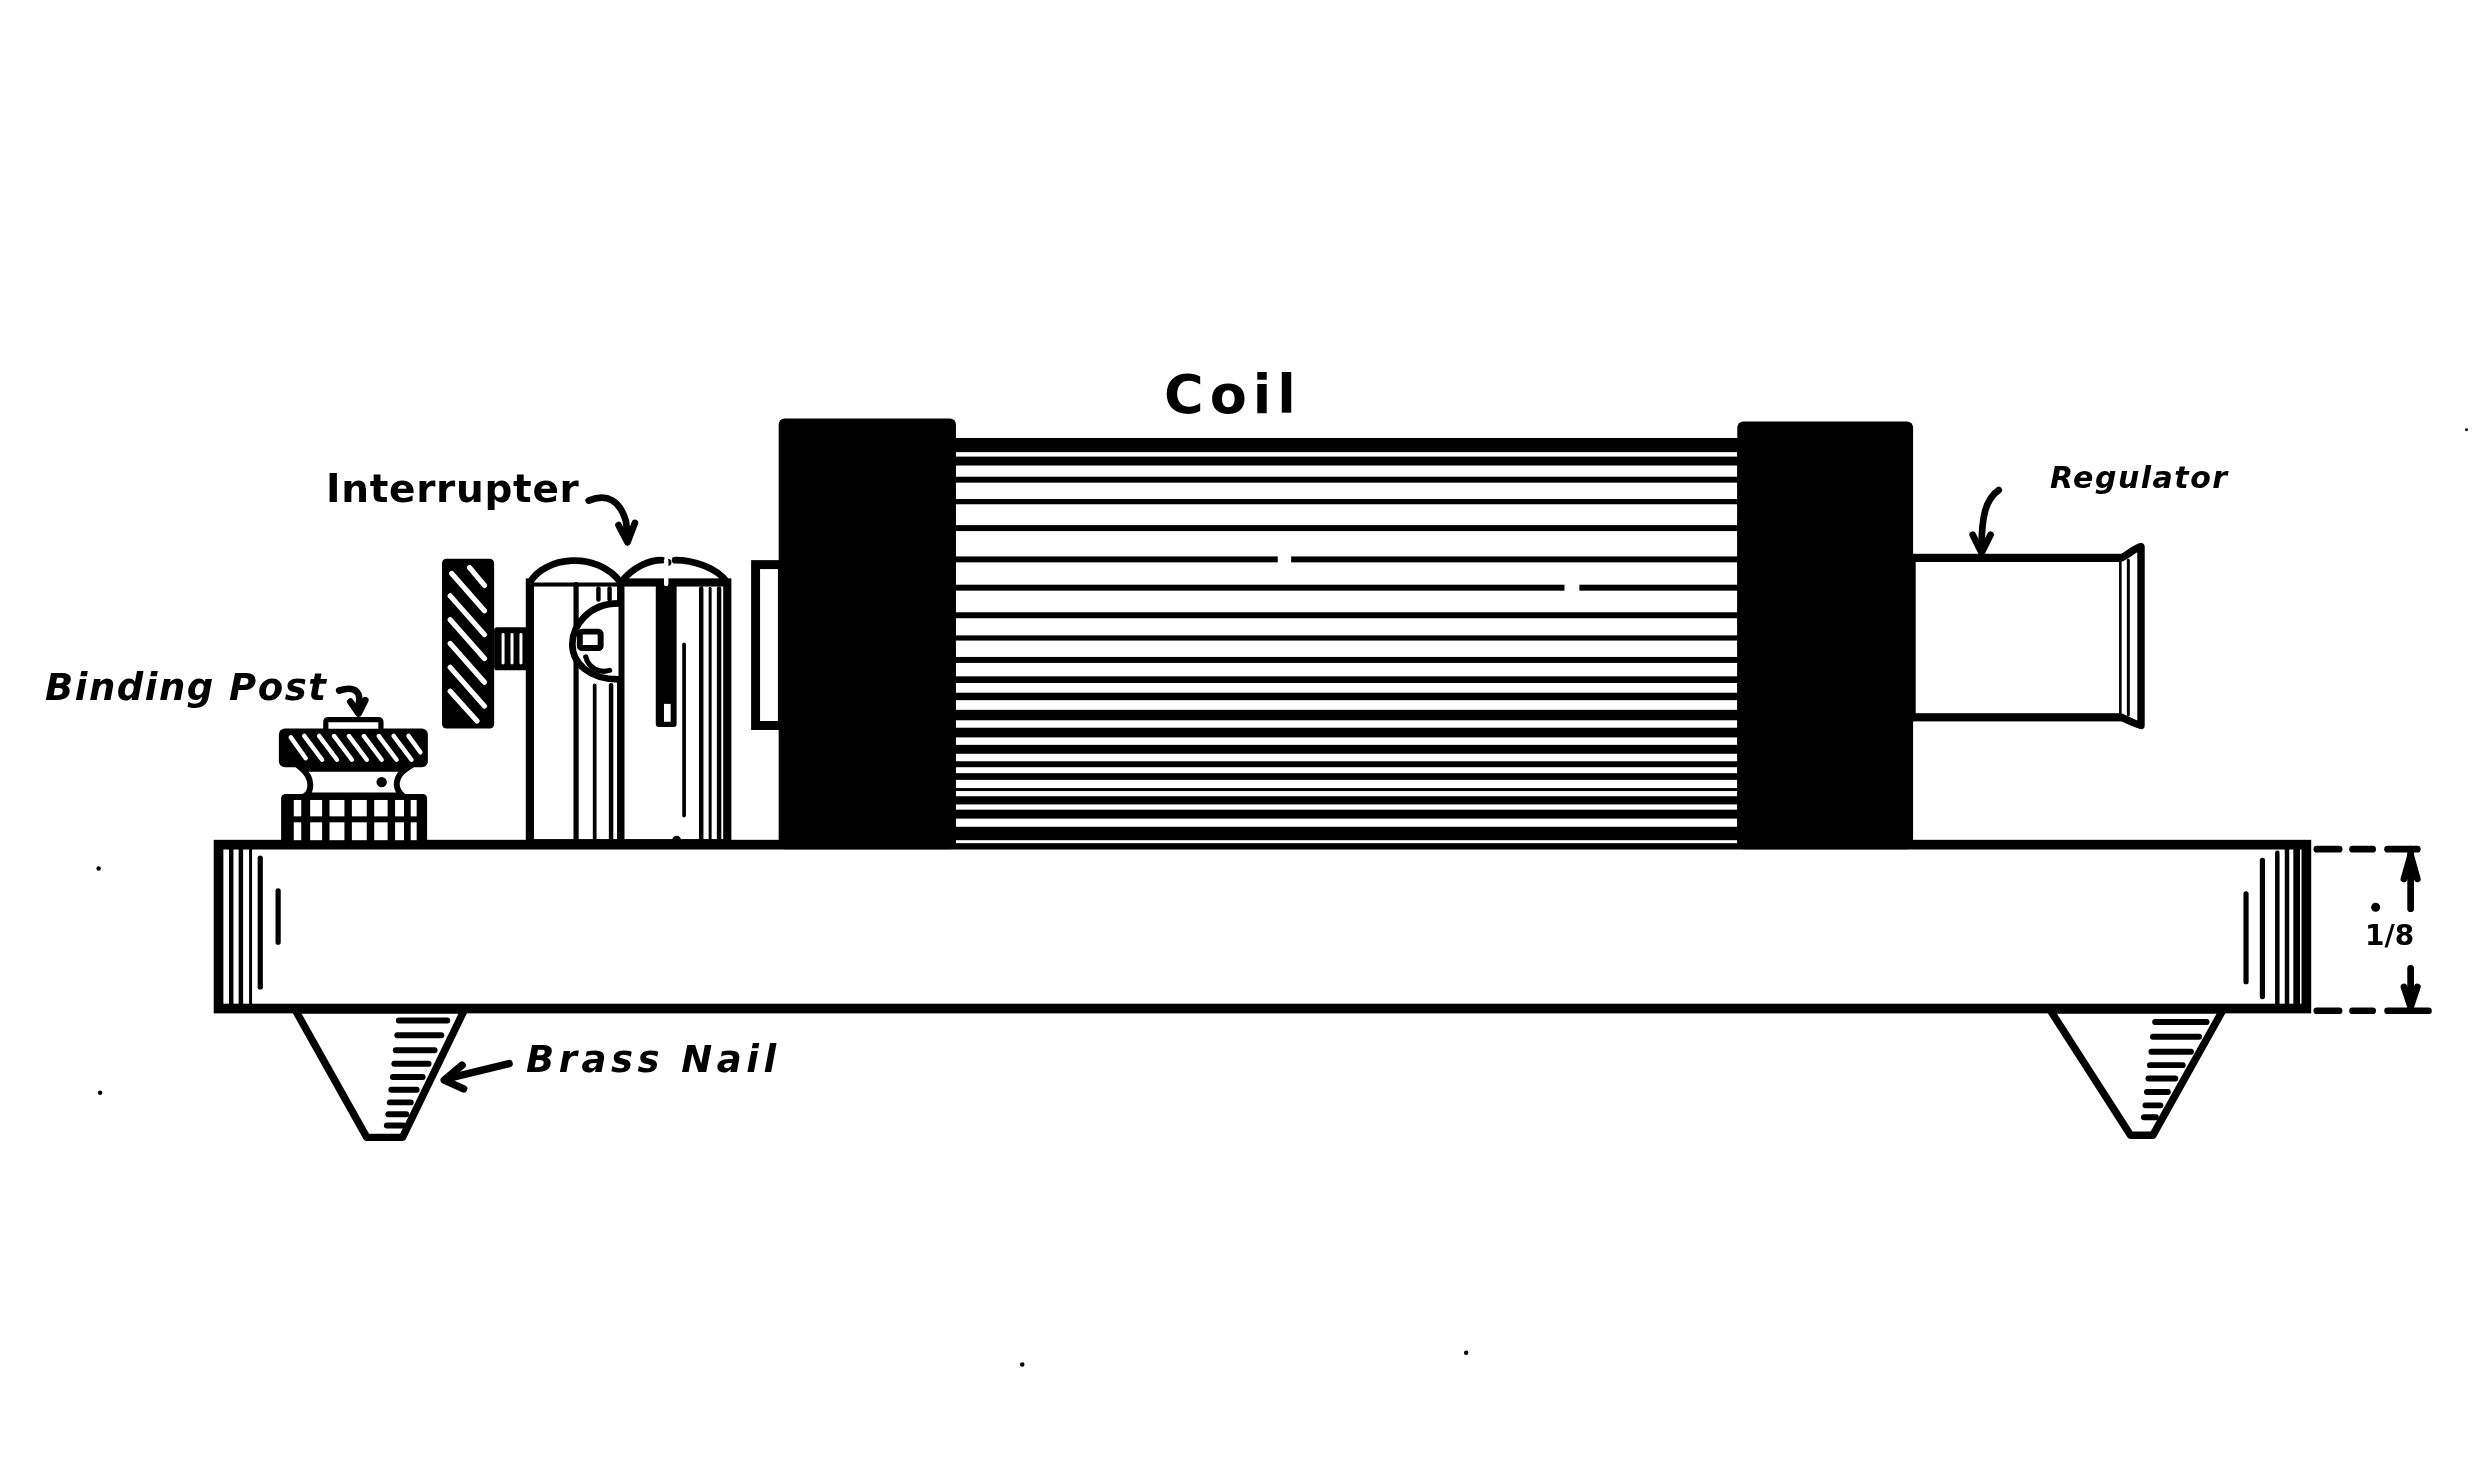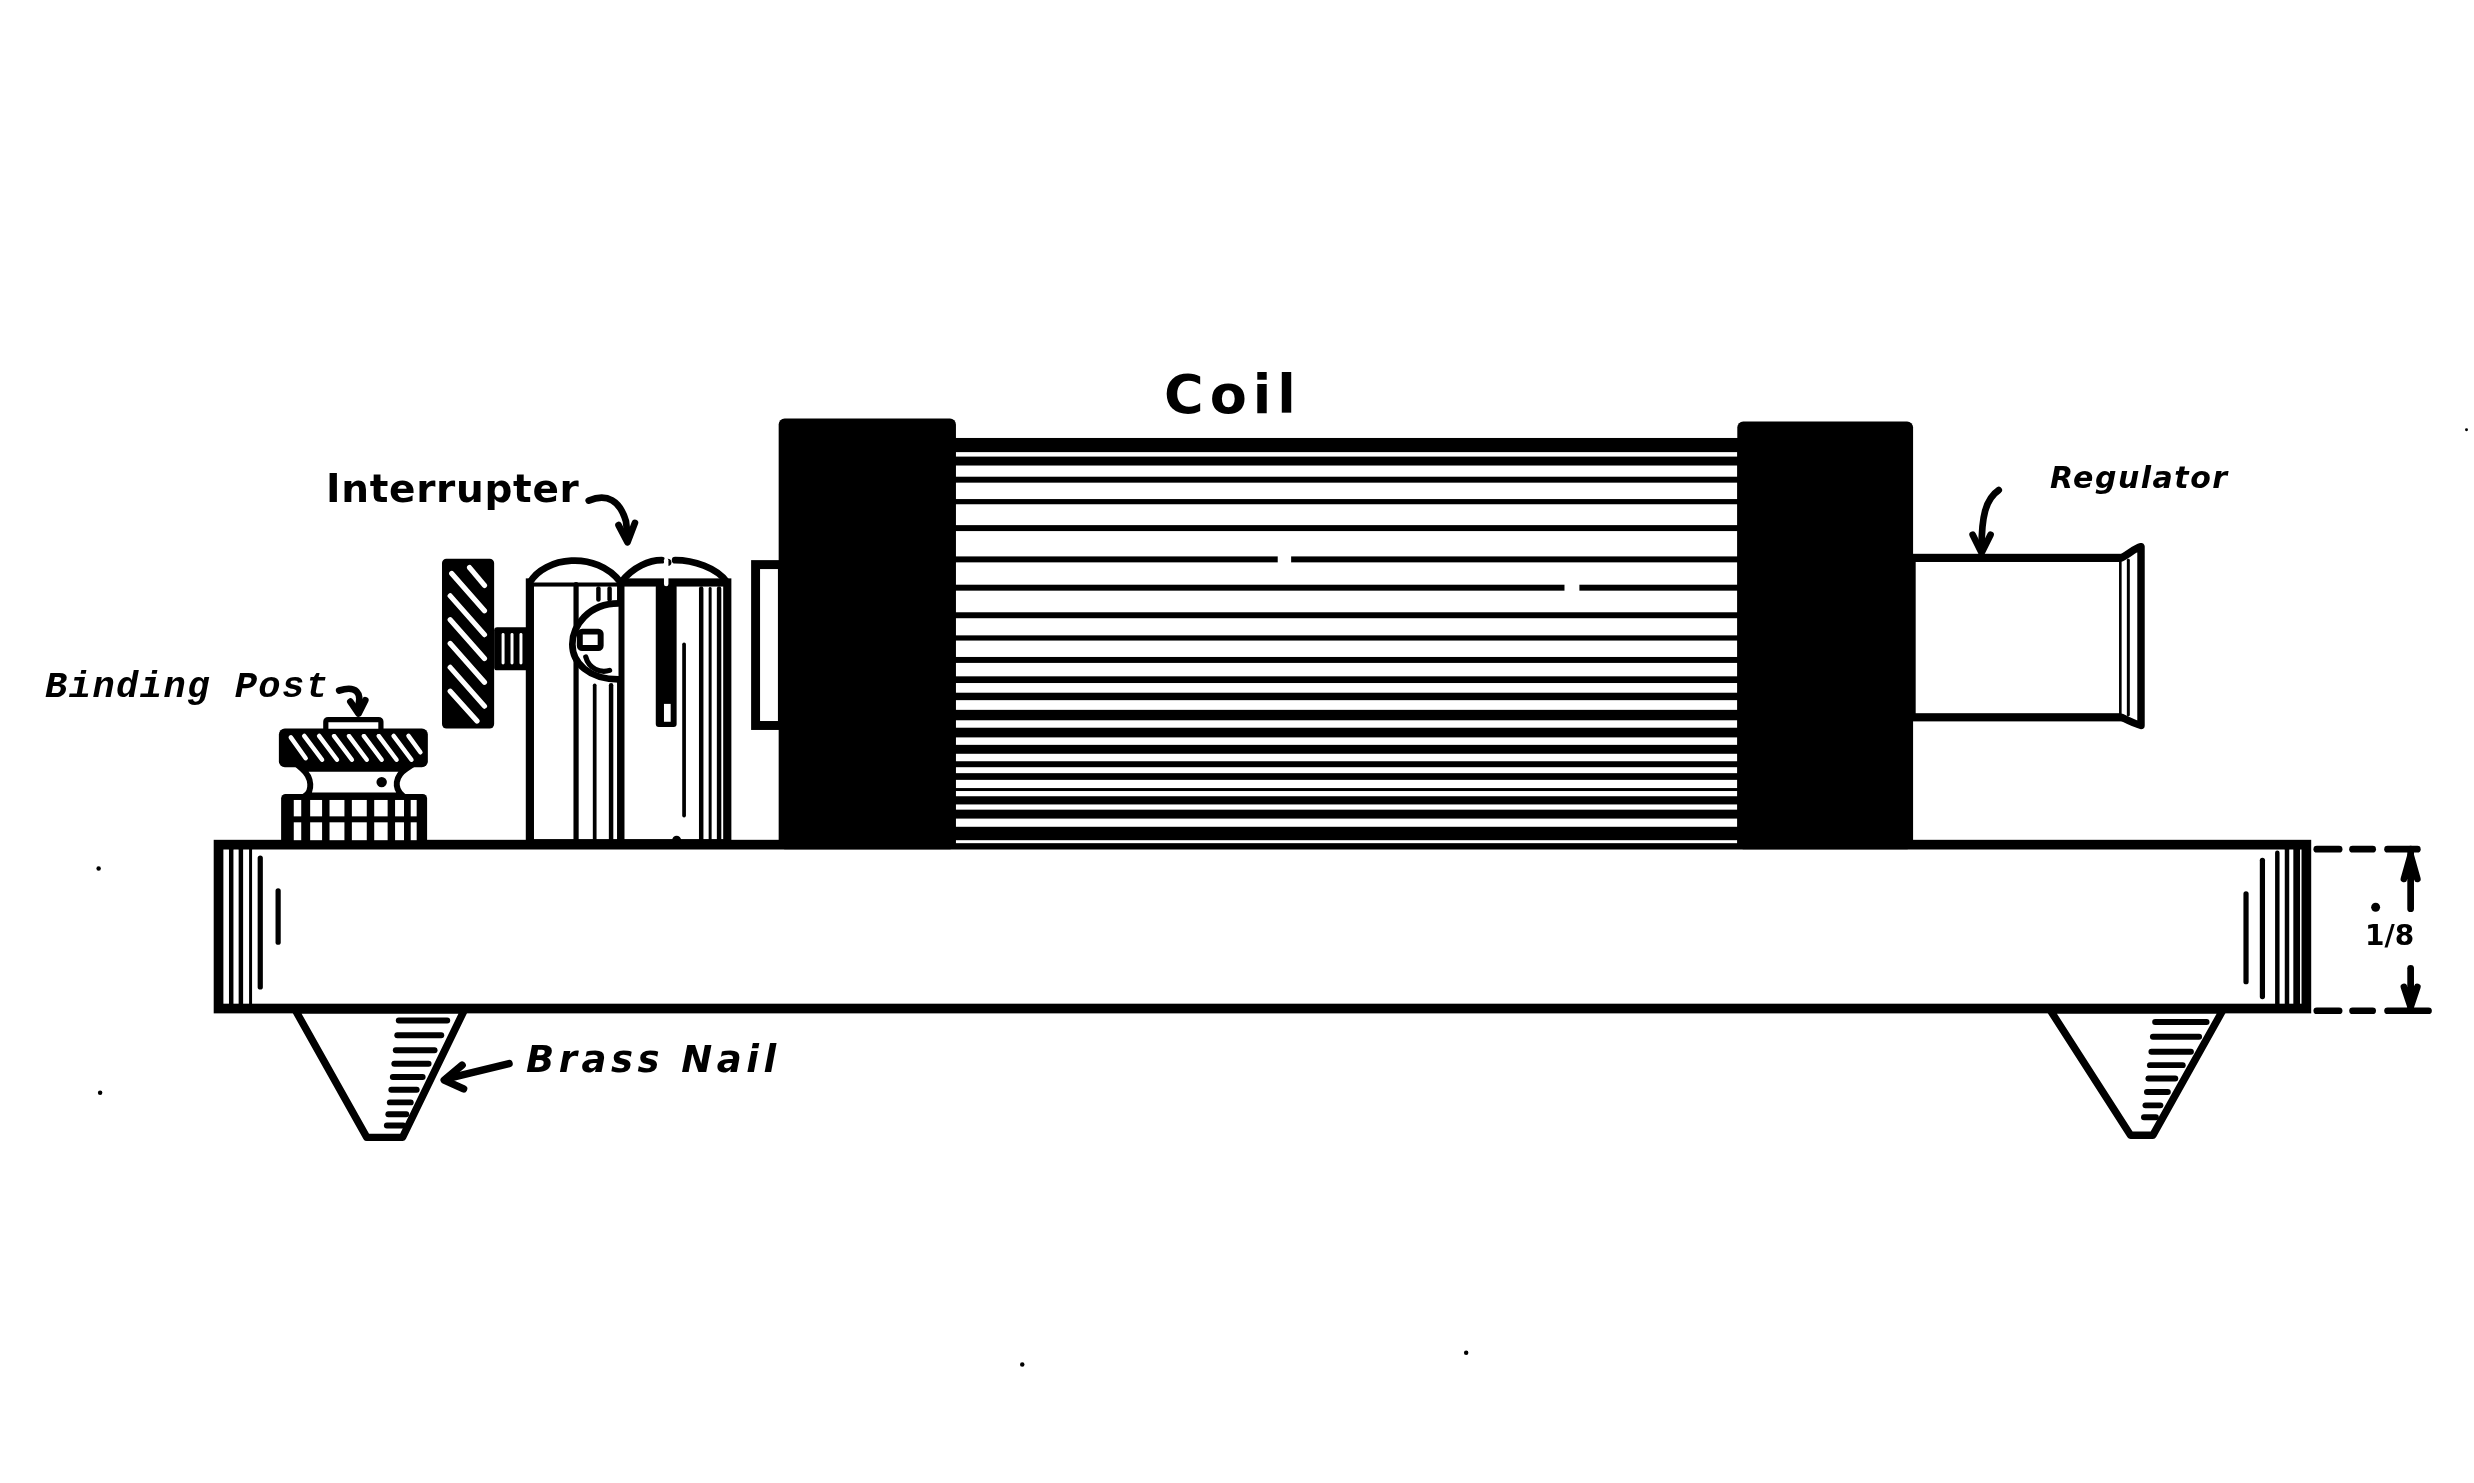--- a/index.html
+++ b/index.html
@@ -17,7 +17,7 @@
   }
   #lbl-coil { left: 1164px; top: 368px; font-size: 54px; letter-spacing: 6px; }
   #lbl-interrupter { left: 326px; top: 469px; font-size: 39px; letter-spacing: 0.7px; }
-  #lbl-binding { left: 45px; top: 669px; font-size: 37px; letter-spacing: 1.5px; font-style: italic; font-family: Liberation Mono, monospace; }
+  #lbl-binding { left: 45px; top: 669px; font-size: 37px; letter-spacing: 1.5px; font-style: italic; }
   #lbl-regulator { left: 2007px; top: 463px; font-size: 30px; letter-spacing: 1.5px; font-style: italic; margin-left: 43px; }
   #lbl-brass { left: 526px; top: 1041px; font-size: 37px; letter-spacing: 4.5px; font-style: italic; }
   #lbl-dim {

